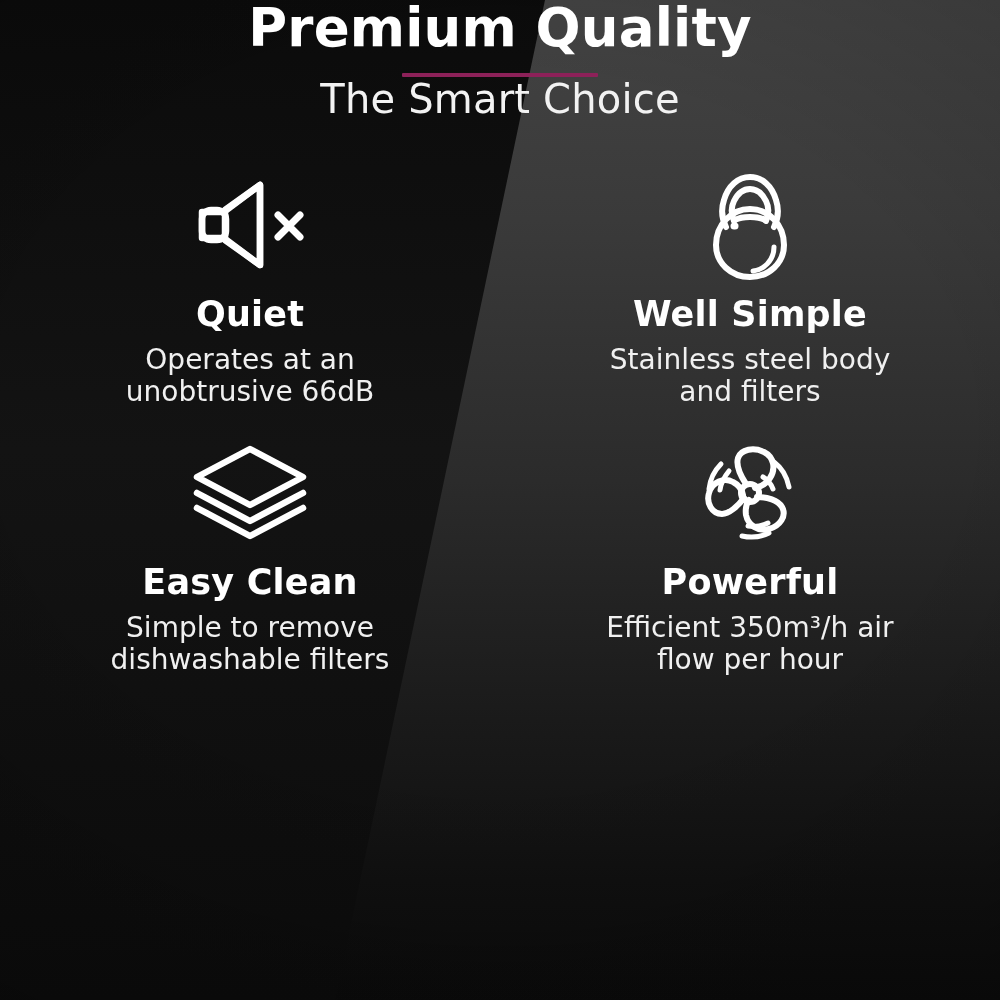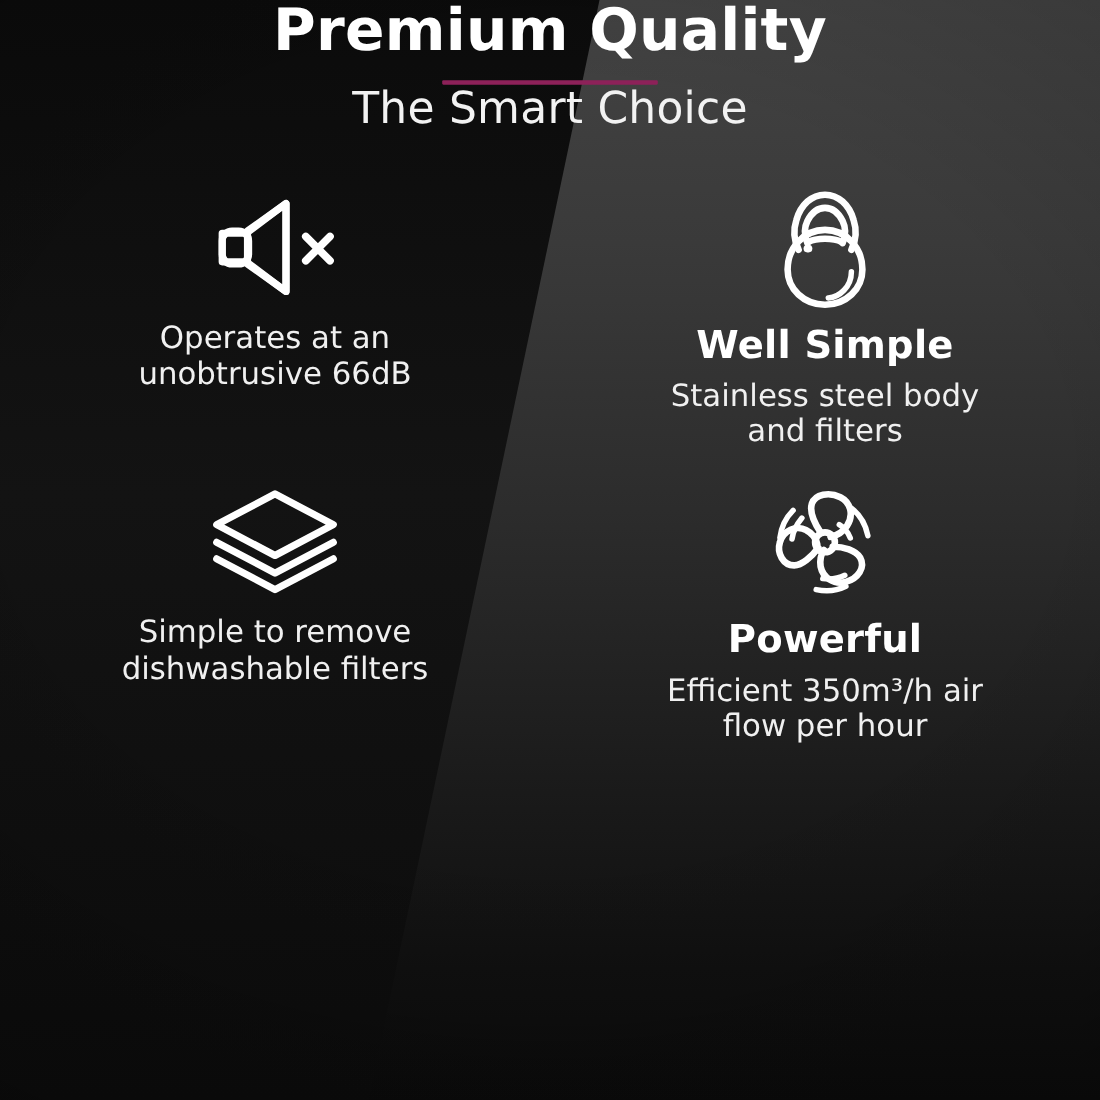--- a/index.html
+++ b/index.html
@@ -136,6 +136,7 @@
             <path d="M84 38 L106 60 M106 38 L84 60" stroke-width="7"></path>
           </svg>
         </div>
+        <div class="feature-title">Quiet</div>
         <div class="feature-desc">Operates at an unobtrusive 66dB</div>
       </div>
 

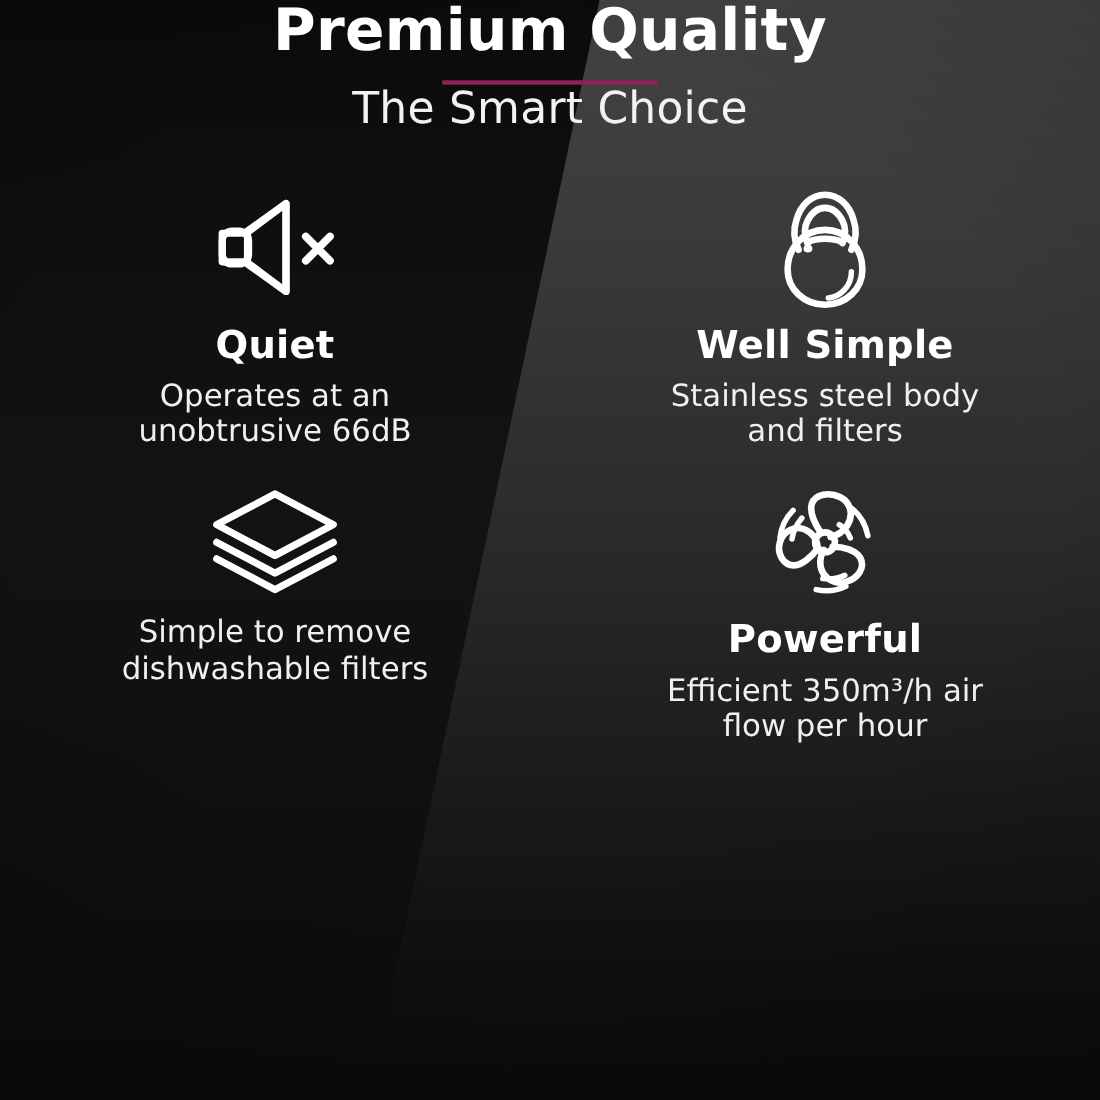--- a/index.html
+++ b/index.html
@@ -175,6 +175,7 @@
             <path d="M6 65 L59 93 L112 65"></path>
           </svg>
         </div>
+        <div class="feature-title">Easy Clean</div>
         <div class="feature-desc">Simple to remove dishwashable filters</div>
       </div>
 

